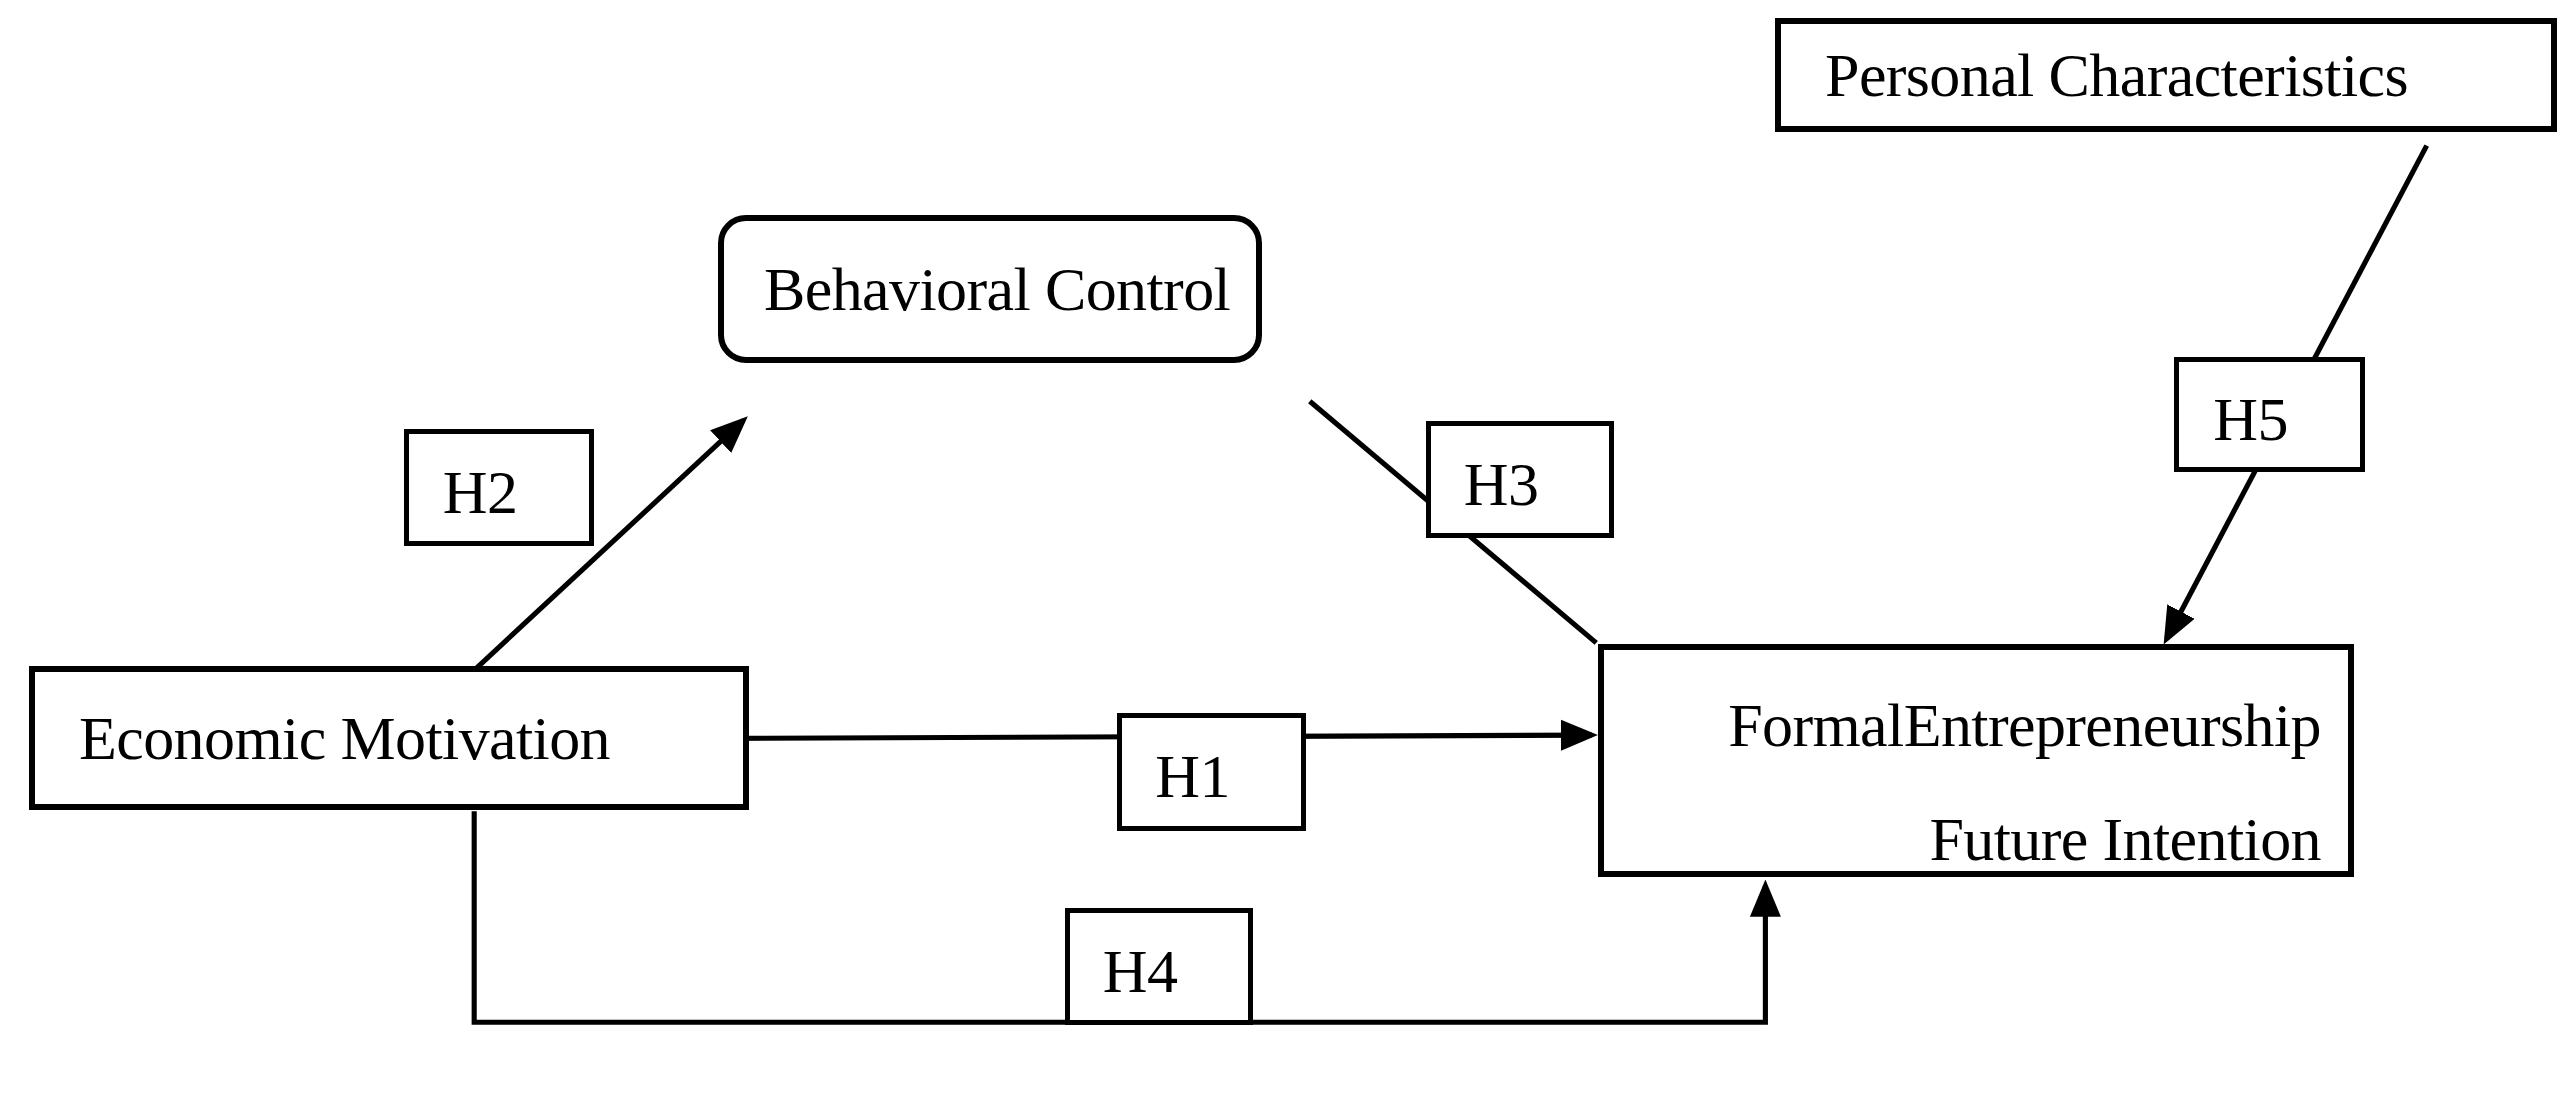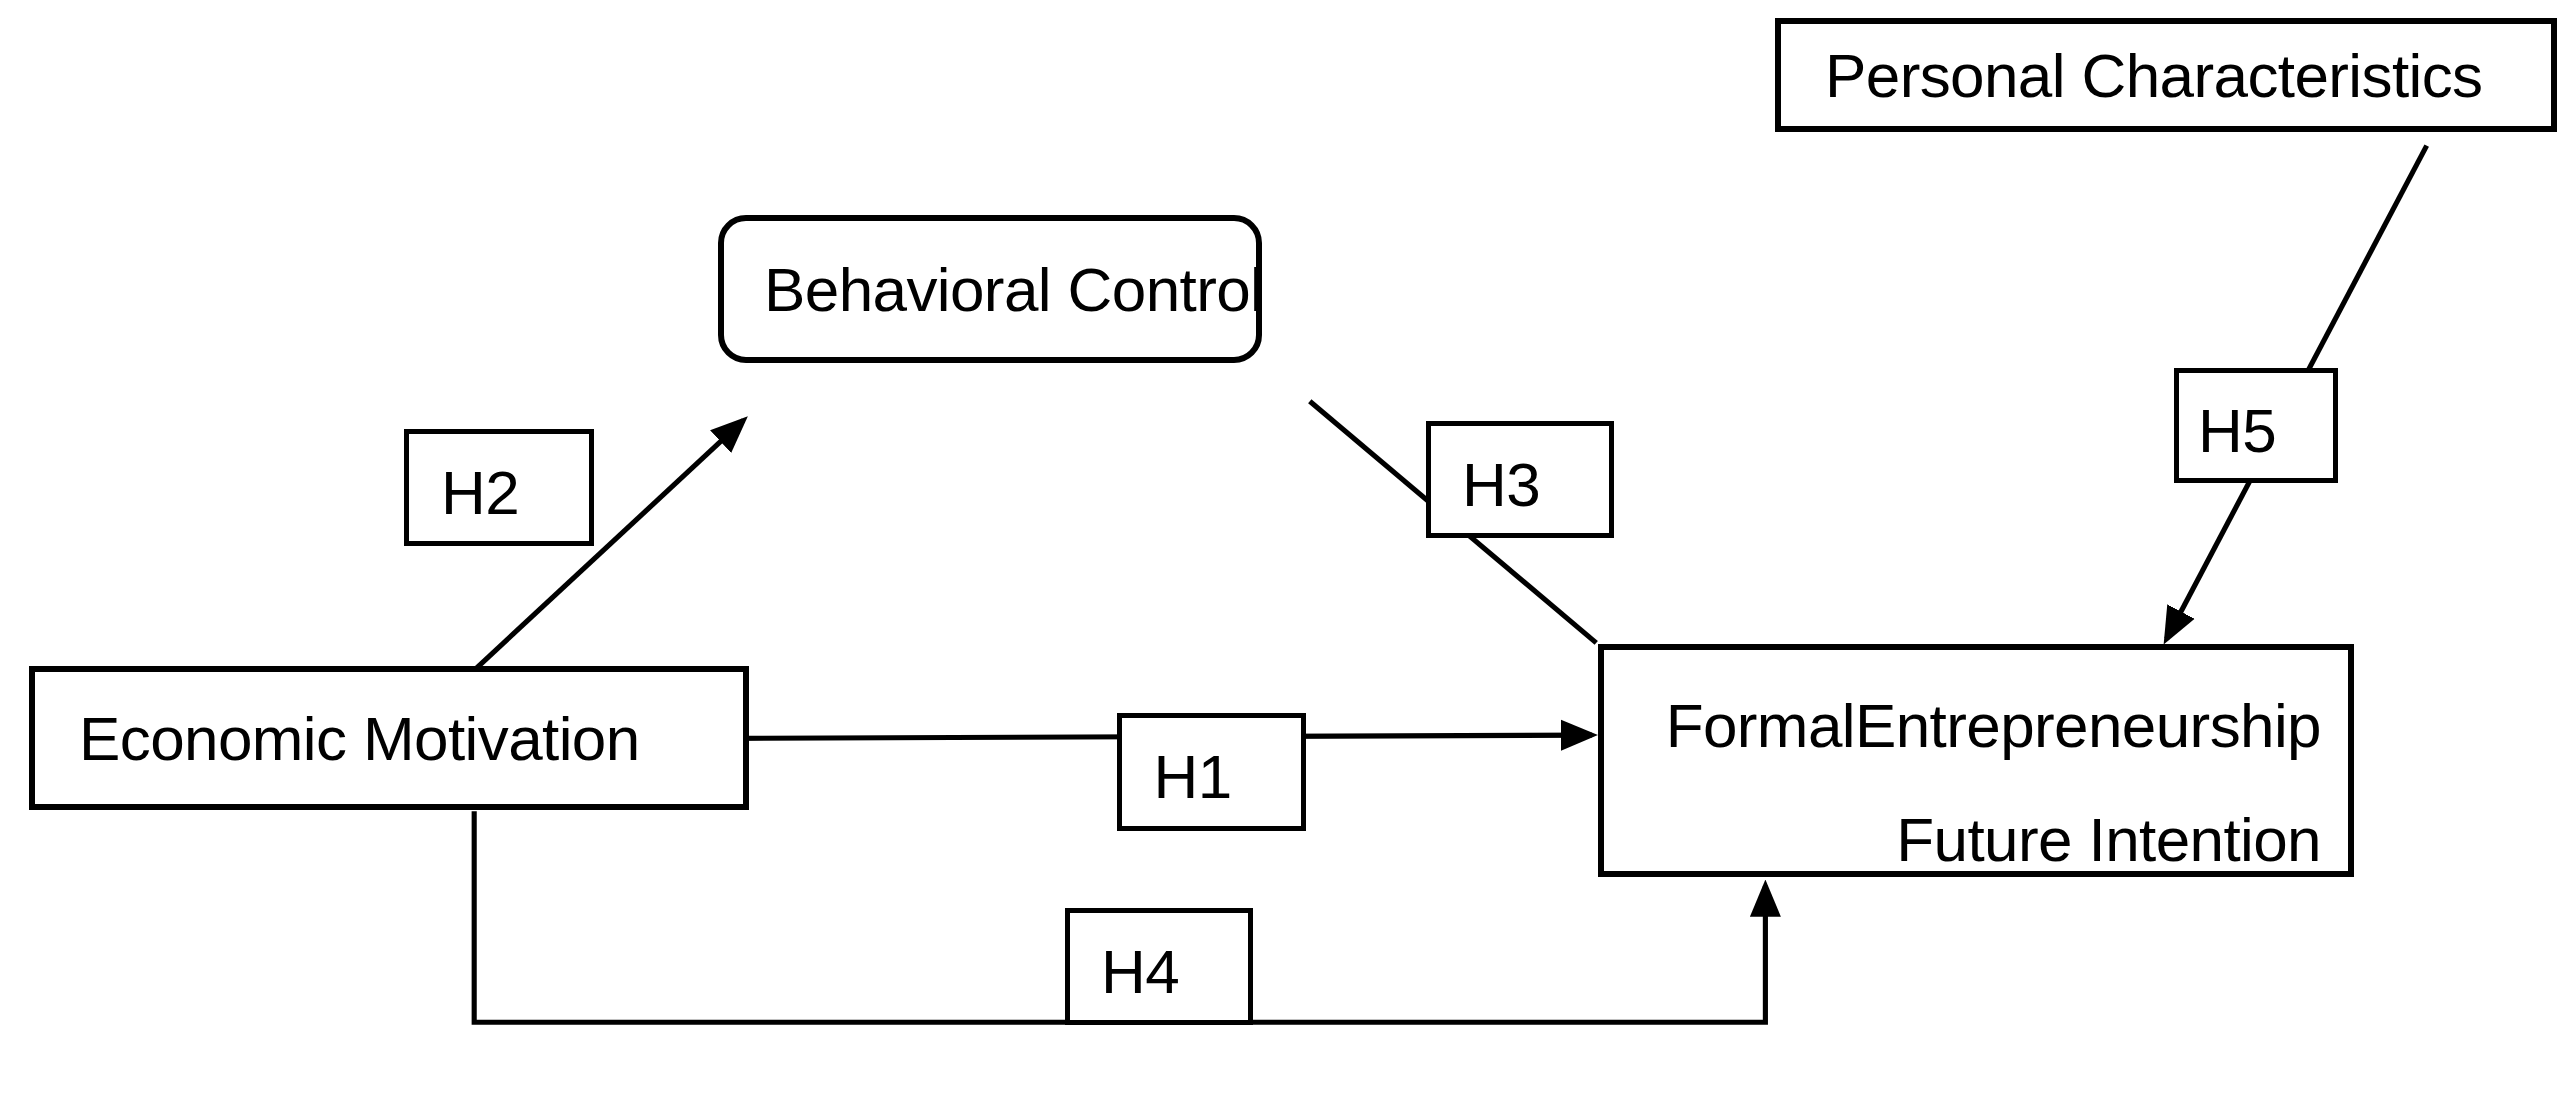--- a/index.html
+++ b/index.html
@@ -12,7 +12,7 @@
     width: 2576px;
     height: 1096px;
     background: #ffffff;
-    font-family: Liberation Sans, sans-serif;
+    font-family: Liberation Serif, serif;
     color: #000000;
     overflow: hidden;
   }

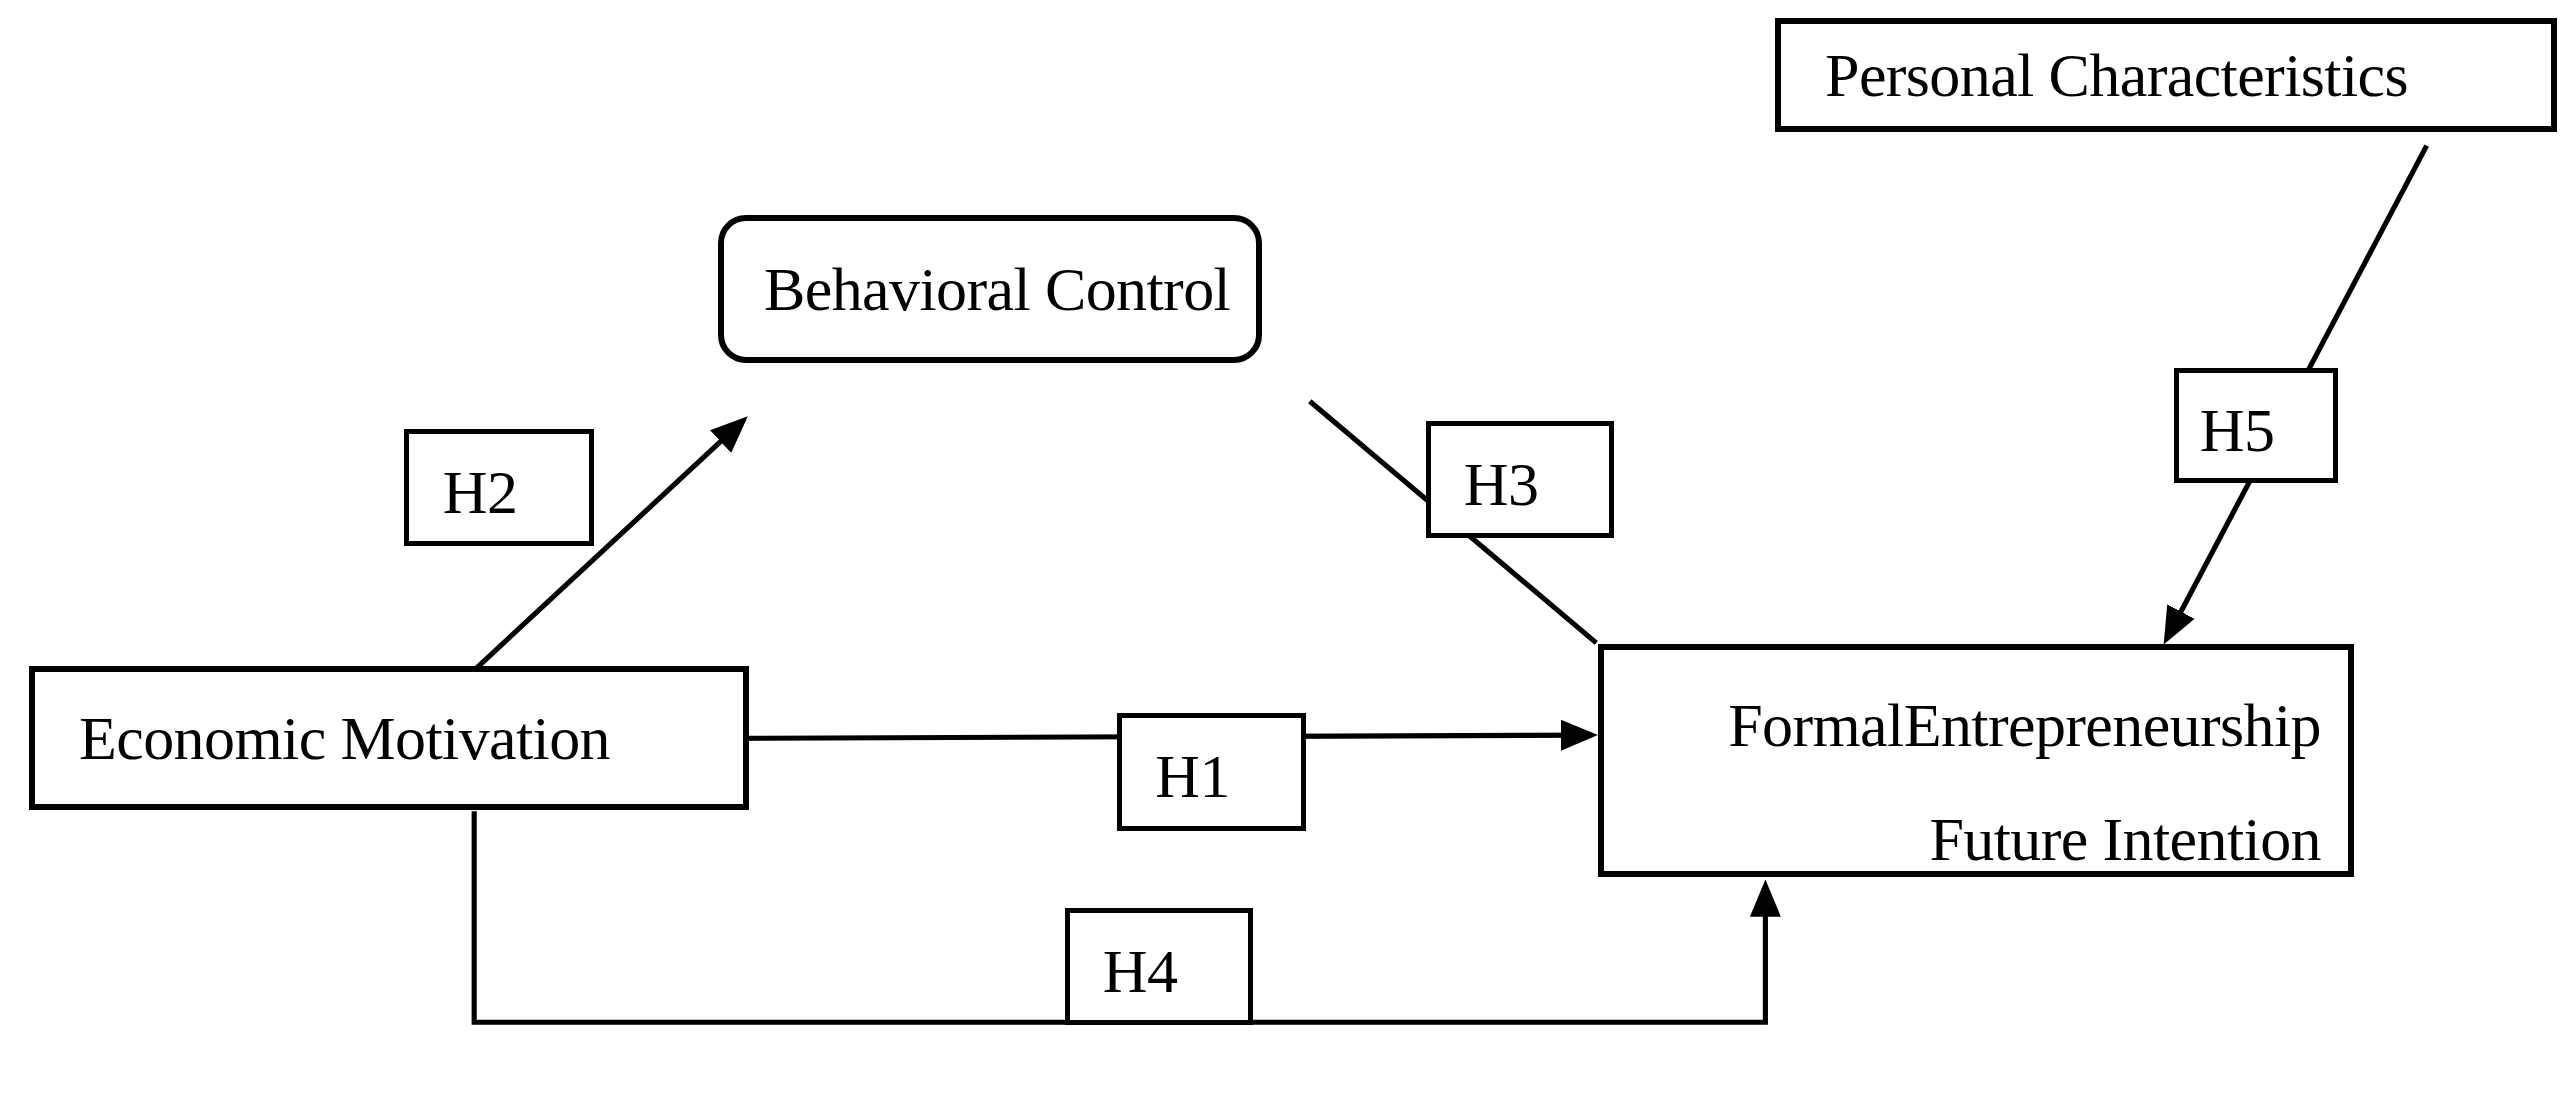--- a/index.html
+++ b/index.html
@@ -67,7 +67,7 @@
   #hyp-h3 { left: 1426px; top: 421px;  width: 188px; height: 117px; }
   #hyp-h1 { left: 1117px; top: 713px; width: 189px; height: 118px; }
   #hyp-h4 { left: 1065px; top: 908px; width: 188px; height: 117px; }
-  #hyp-h5 { left: 2174px; top: 368px;  width: 164px; height: 115px; }
+  #hyp-h5 { left: 2174px; top: 357px;  width: 191px; height: 115px; }
 </style>
 </head>
 <body>

